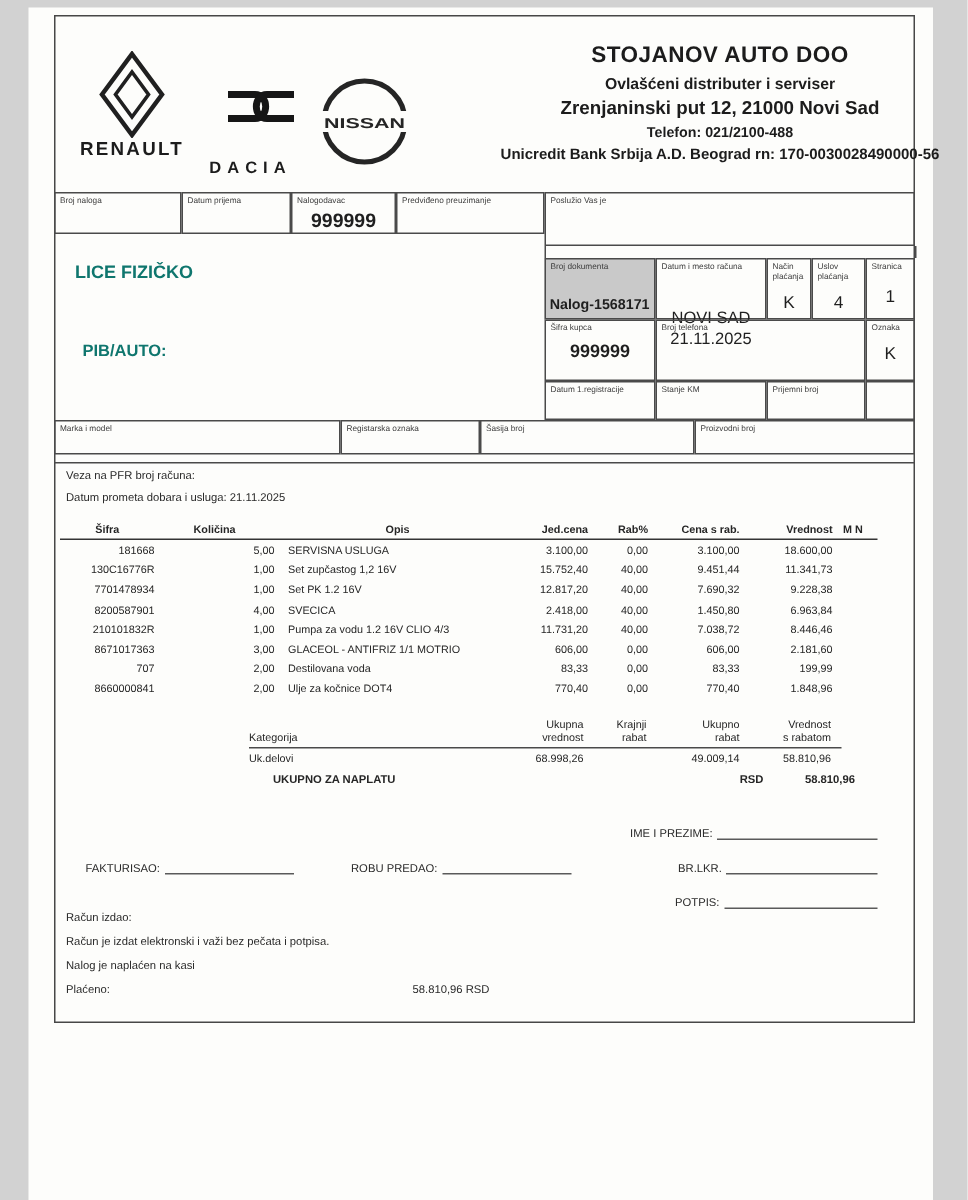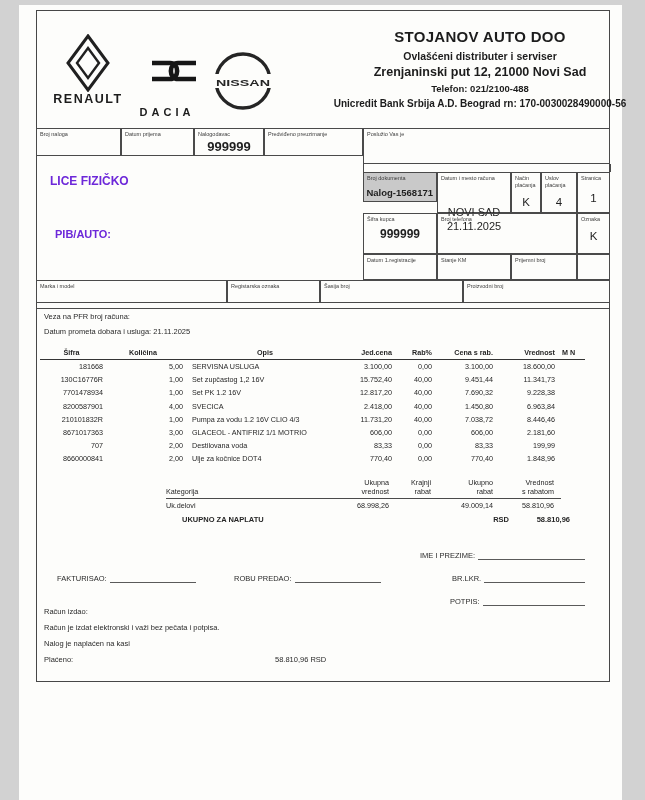--- a/index.html
+++ b/index.html
@@ -32,7 +32,7 @@
   .kval{font-size:11.5px;text-align:center;margin-top:7px;}
   .docnum{font-weight:600;font-size:9.5px;text-align:right;padding:0 3px 3px 0;margin-top:auto;}
   .place{font-size:11px;text-align:center;line-height:1.25;margin-top:1px;}
-  .free-label{position:absolute;font-weight:bold;color:#6d28d9;}
+  .free-label{position:absolute;font-weight:bold;color:#0f766e;}
 
   
   .small{position:absolute;font-size:7.5px;color:#2a2a2a;}

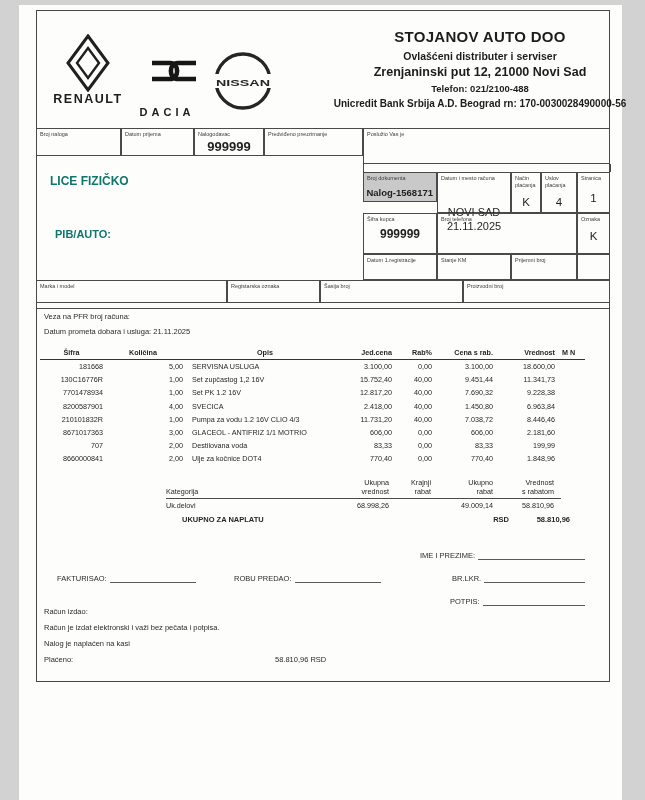--- a/index.html
+++ b/index.html
@@ -122,7 +122,7 @@
 <div class="free-label" style="left:50px;top:174px;font-size:12px;">LICE FIZIČKO</div>
 <div class="free-label" style="left:55px;top:228px;font-size:11px;">PIB/AUTO:</div>
 
-<div class="cell shade" style="left:363px;top:172px;width:74px;height:30px;">
+<div class="cell shade" style="left:363px;top:172px;width:74px;height:41px;">
   <div class="lbl">Broj dokumenta</div>
   <div class="docnum">Nalog-1568171</div>
 </div>

